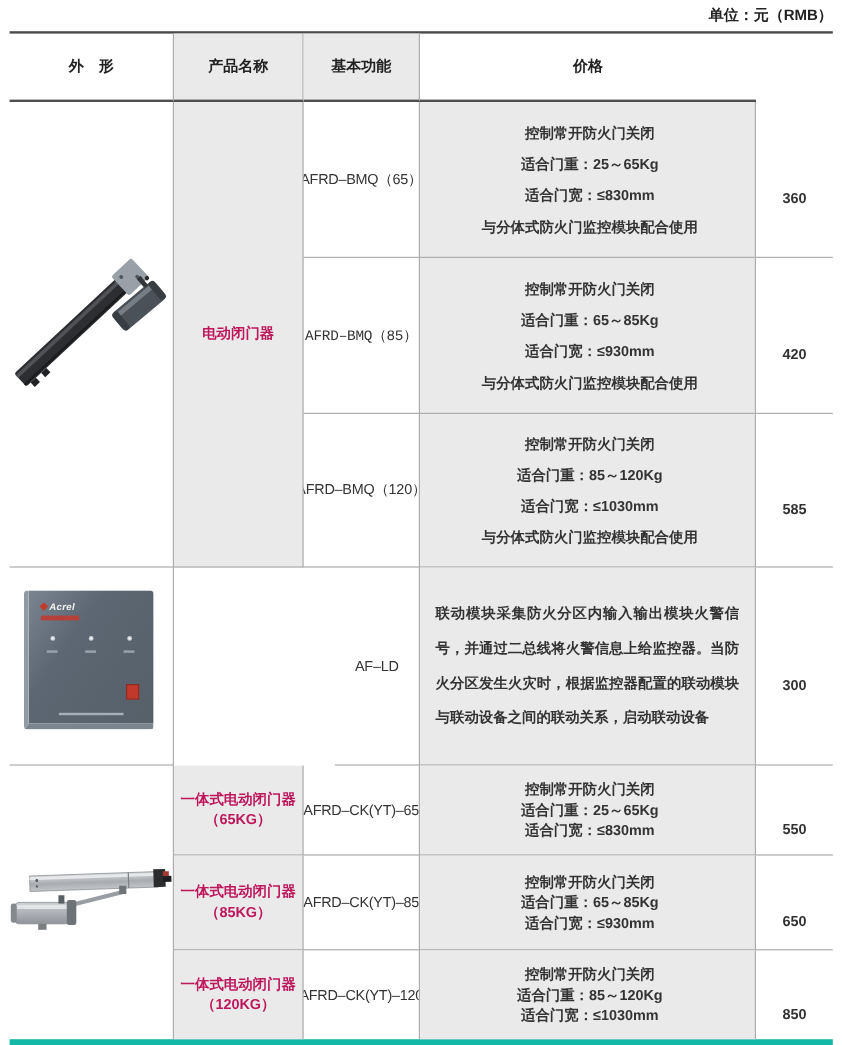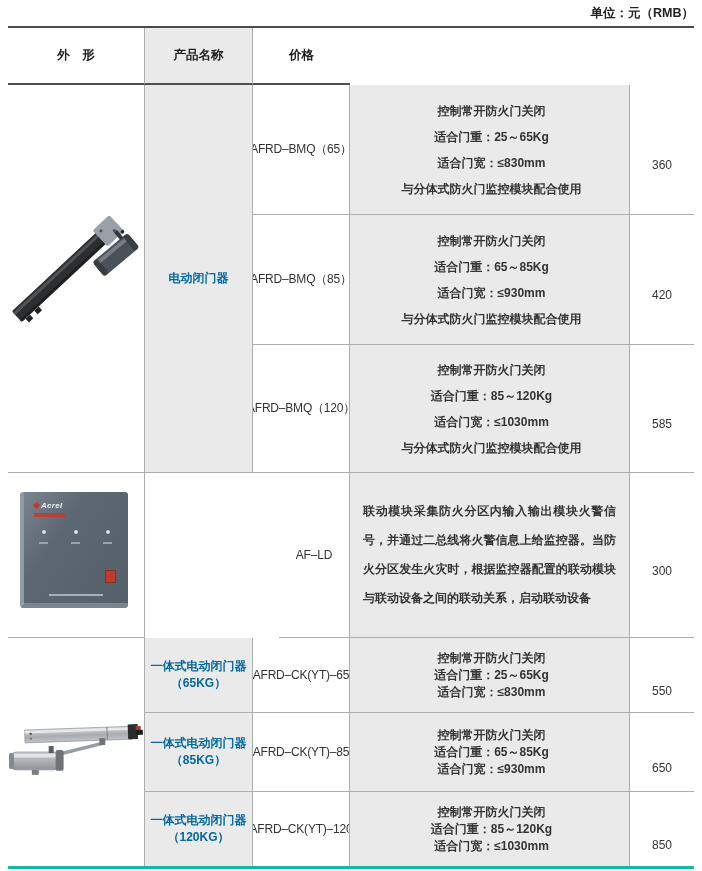--- a/index.html
+++ b/index.html
@@ -10,7 +10,7 @@
        display:grid;
        grid-template-columns:137px 108px 97px 280px 64px;
        grid-template-rows:57px 130px 130px 128px 165px 75px 79px 74px;
-       border-top:2px solid #4b4b4b;border-bottom:3px solid #14b8a6;}
+       border-top:2px solid #4b4b4b;border-bottom:6px solid #14b8a6;}
   .c{box-sizing:border-box;border-right:1px solid #adadad;border-bottom:1px solid #adadad;
      display:flex;align-items:center;justify-content:center;font-size:12px;
      position:relative;overflow:hidden;}

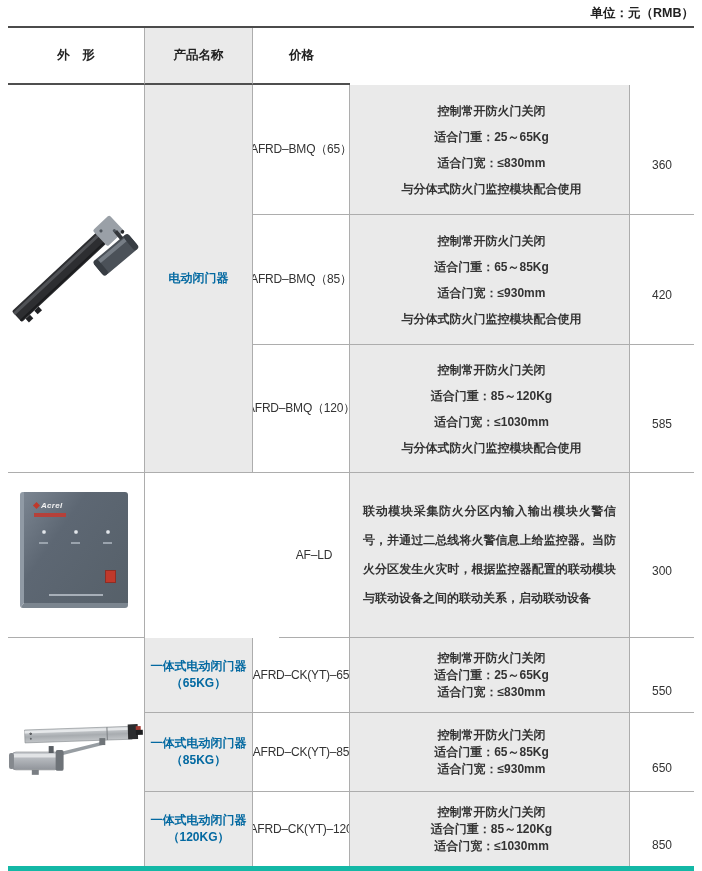--- a/index.html
+++ b/index.html
@@ -53,6 +53,7 @@
 
   <div class="c hdr">外　形</div>
   <div class="c hdr gray">产品名称</div>
+  <div class="c hdr gray">基本功能</div>
   <div class="c hdr lastcol">价格</div>
 
   <div class="c" style="grid-row:2/5;grid-column:1;">

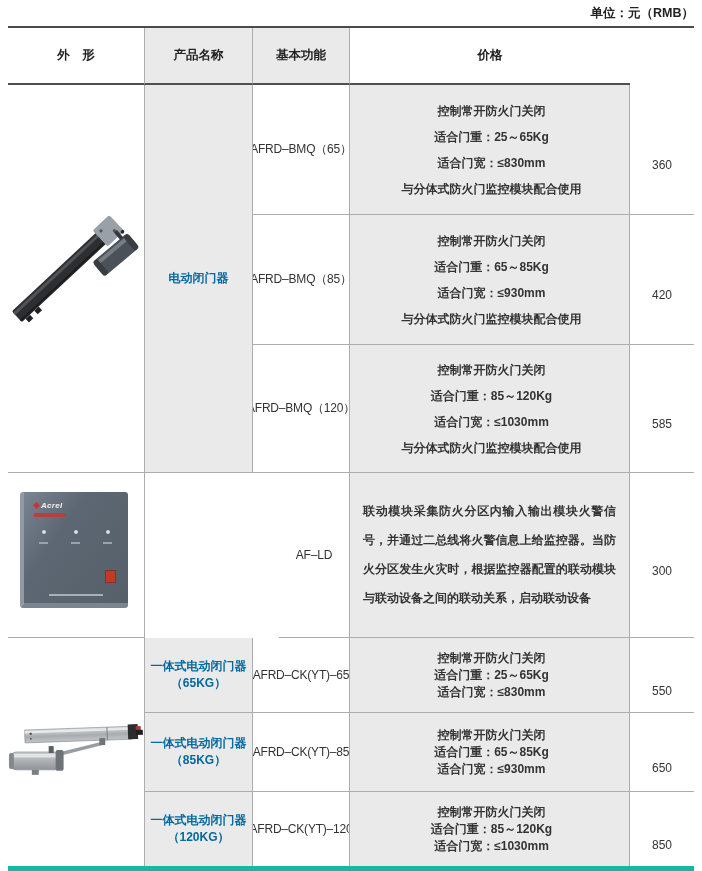--- a/index.html
+++ b/index.html
@@ -26,7 +26,7 @@
   .c.para .ptxt{line-height:29px;text-align:justify;}
   .c.namec{font-weight:600;color:#0369a1;flex-direction:column;line-height:17px;text-align:center;}
   .c.modelc{font-weight:400;letter-spacing:-0.2px;white-space:nowrap;}
-  .c.pricec{font-weight:400;margin-top:31px;}
+  .c.pricec{font-weight:700;margin-top:31px;}
   .imgwrap{width:100%;height:100%;display:flex;align-items:center;justify-content:center;}
   
   .mod{position:absolute;left:12px;top:21px;width:108px;height:116px;border-radius:3px;

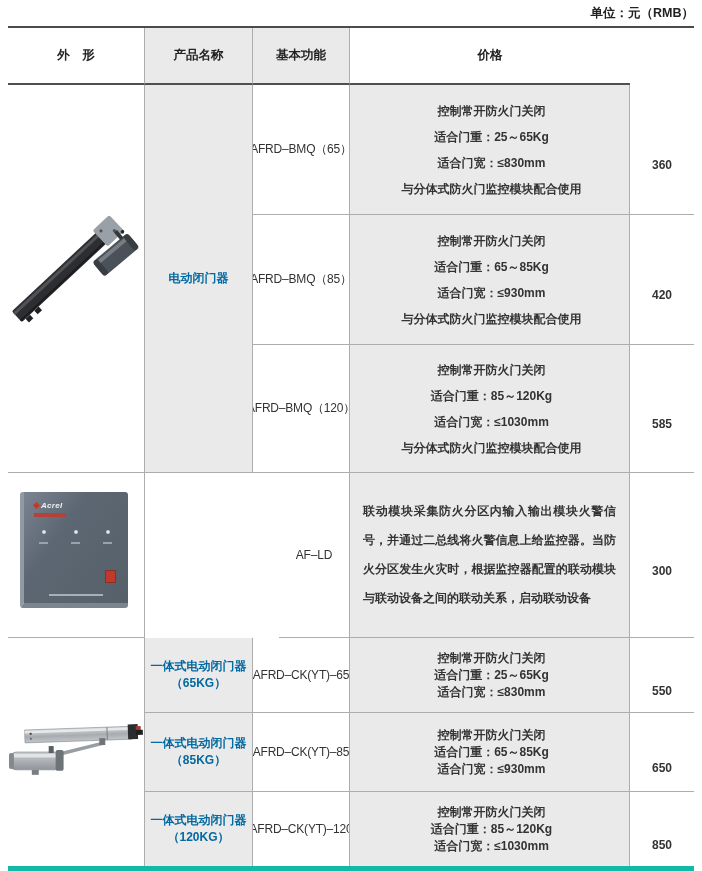--- a/index.html
+++ b/index.html
@@ -24,7 +24,7 @@
   .c.fn-sm .ln{line-height:17px;}
   .c.para{padding:0 13px;font-weight:600;}
   .c.para .ptxt{line-height:29px;text-align:justify;}
-  .c.namec{font-weight:600;color:#0369a1;flex-direction:column;line-height:17px;text-align:center;}
+  .c.namec{font-weight:600;color:#be185d;flex-direction:column;line-height:17px;text-align:center;}
   .c.modelc{font-weight:400;letter-spacing:-0.2px;white-space:nowrap;}
   .c.pricec{font-weight:700;margin-top:31px;}
   .imgwrap{width:100%;height:100%;display:flex;align-items:center;justify-content:center;}

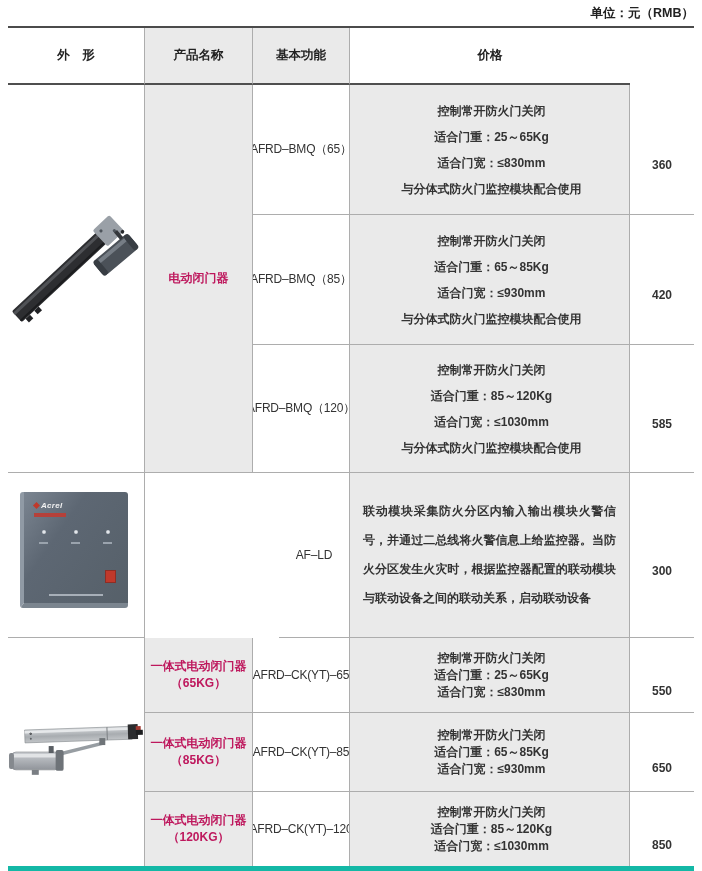--- a/index.html
+++ b/index.html
@@ -94,7 +94,7 @@
   </div>
   <div class="c pricec lastcol" style="grid-row:2;grid-column:5;">360</div>
 
-  <div class="c modelc" style="grid-row:3;grid-column:3;">AFRD–BMQ（85）</div>
+  <div class="c modelc" style="grid-row:3;grid-column:3;font-family:Liberation Mono, monospace;">AFRD–BMQ（85）</div>
   <div class="c fn gray" style="grid-row:3;grid-column:4;">
     <div class="ln">控制常开防火门关闭</div>
     <div class="ln">适合门重：65～85Kg</div>

